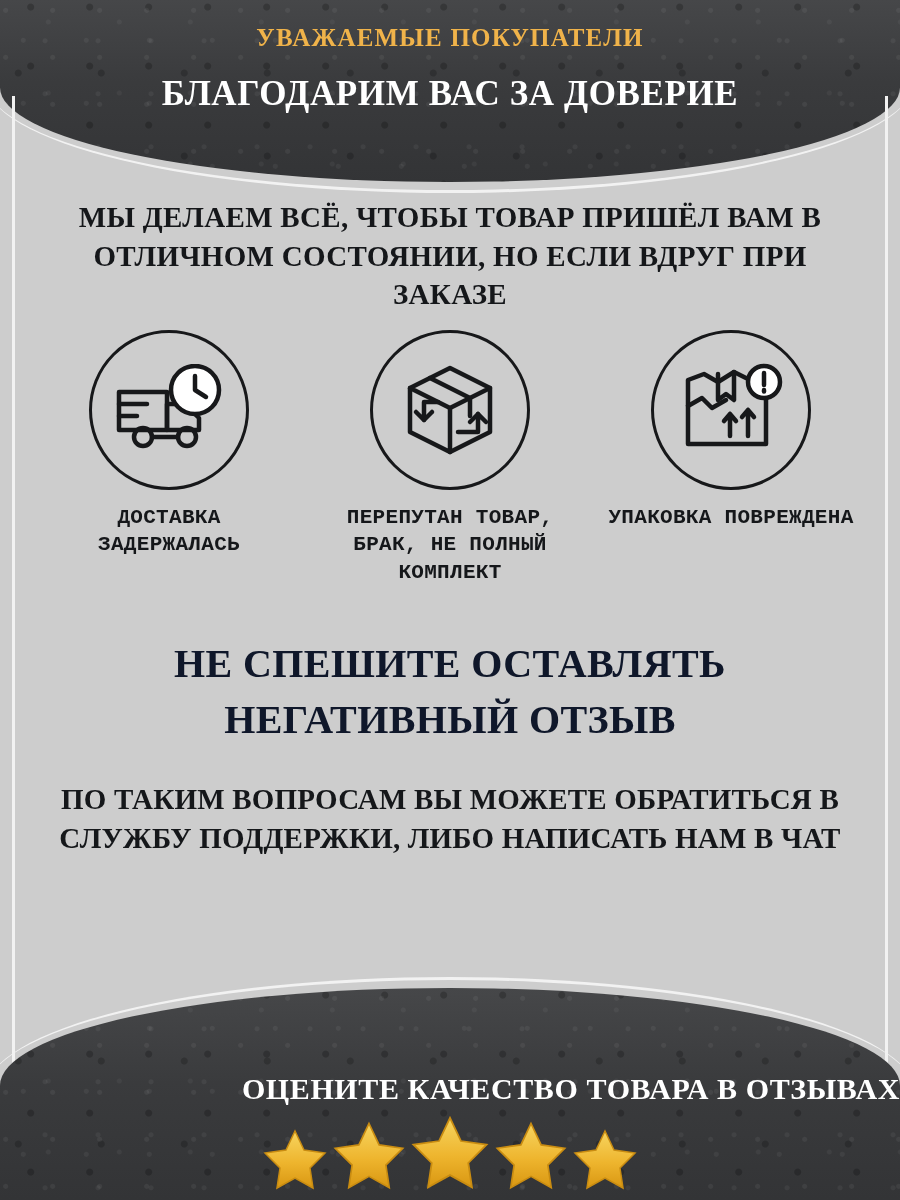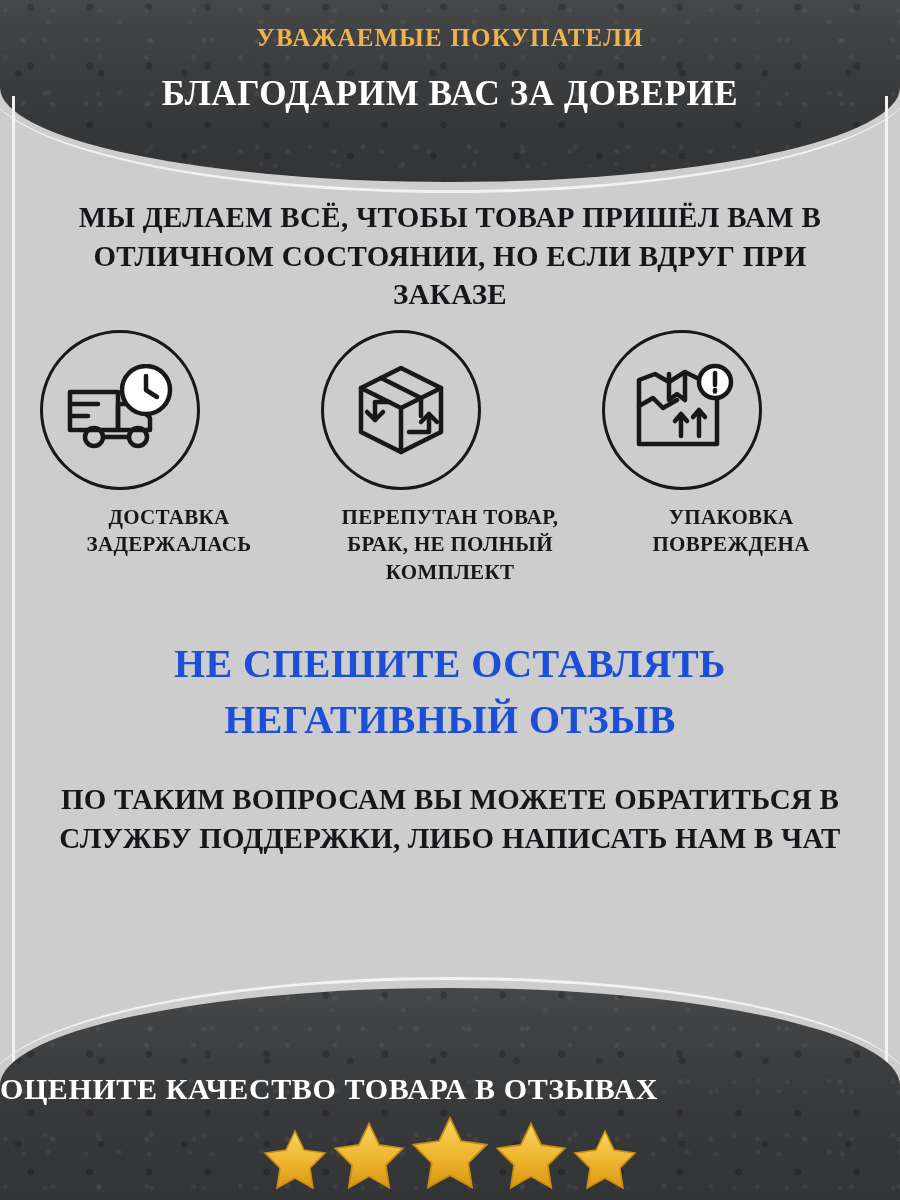--- a/index.html
+++ b/index.html
@@ -142,6 +142,8 @@
     width: 258px;
     display: flex;
     flex-direction: column;
+    align-items: center;
+    font-family: Liberation Mono, monospace;
   }
   .icon-circle {
     width: 160px;

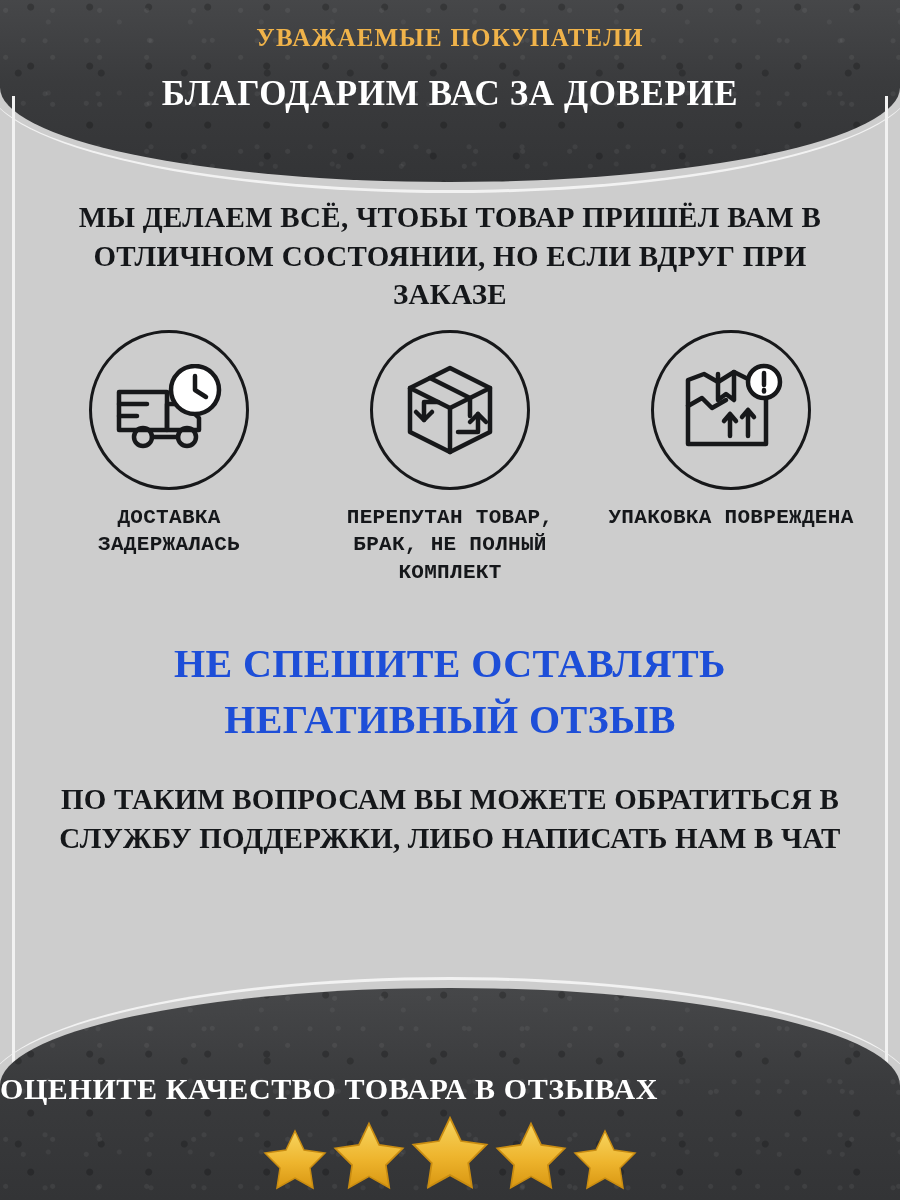--- a/index.html
+++ b/index.html
@@ -173,7 +173,7 @@
     left: 60px;
     width: 780px;
     text-align: center;
-    color: #1d4ed8;
+    color: #0f172a;
     font-size: 40px;
     font-weight: bold;
     line-height: 1.4;

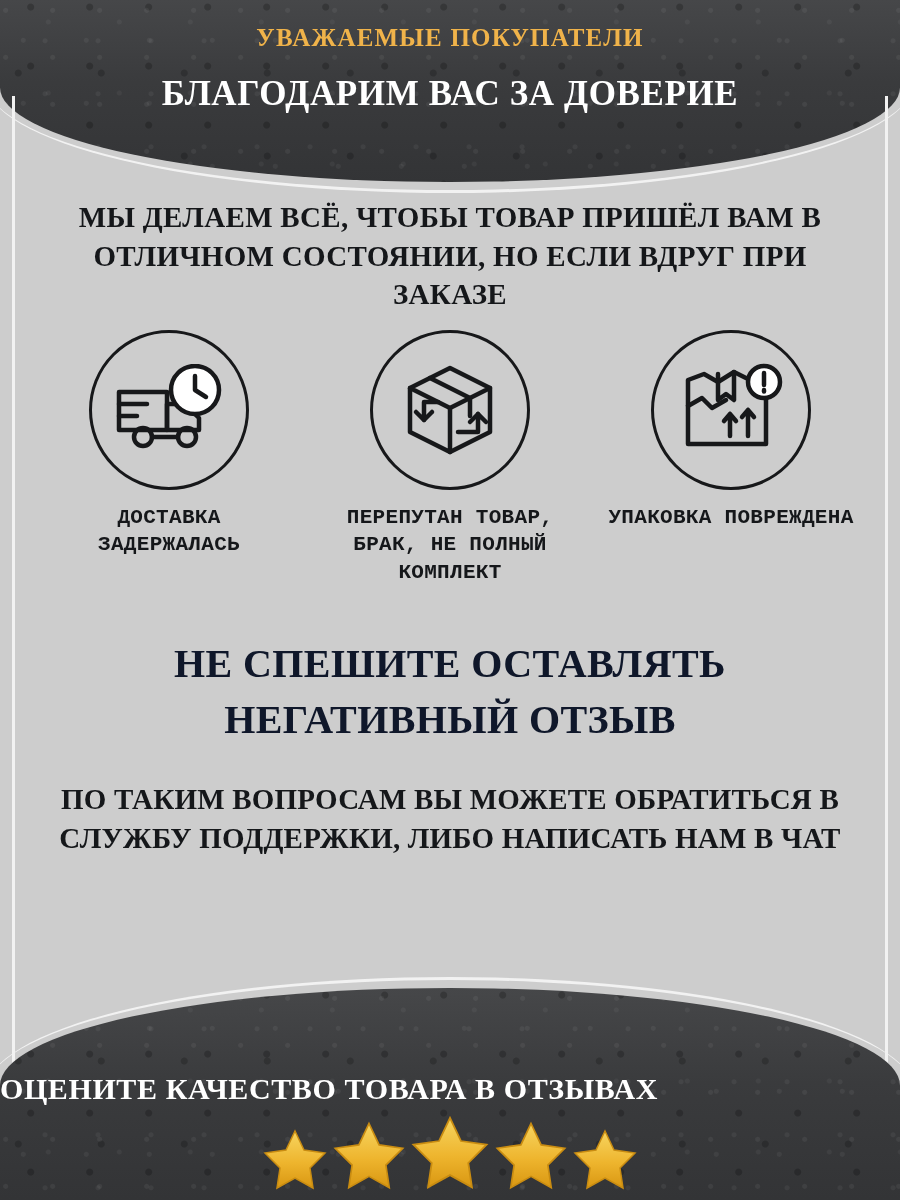--- a/index.html
+++ b/index.html
@@ -201,7 +201,7 @@
     bottom: 92px;
     left: 0;
     width: 900px;
-    text-align: left;
+    text-align: right;
     color: #ffffff;
     font-size: 30px;
     font-weight: bold;

